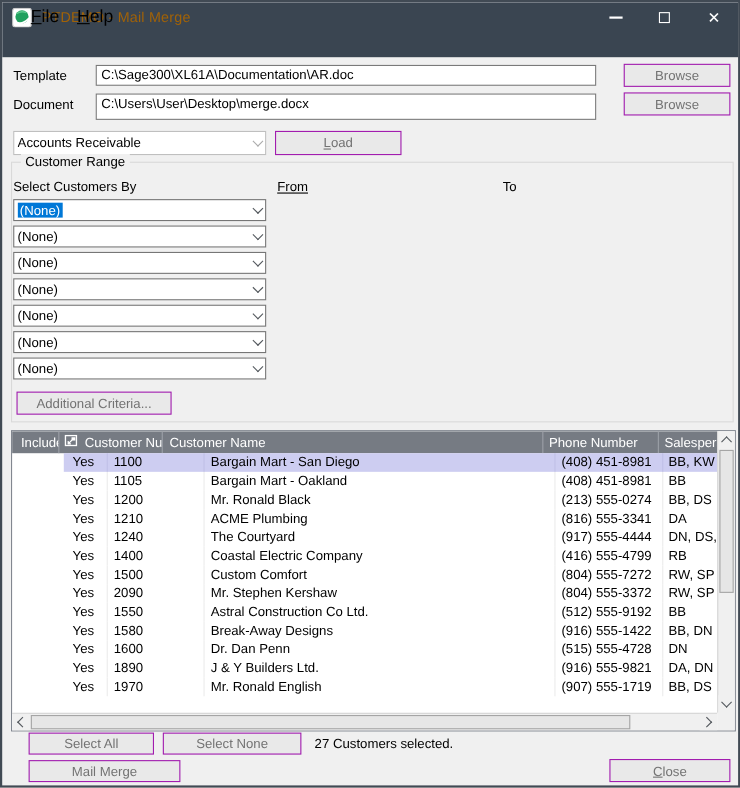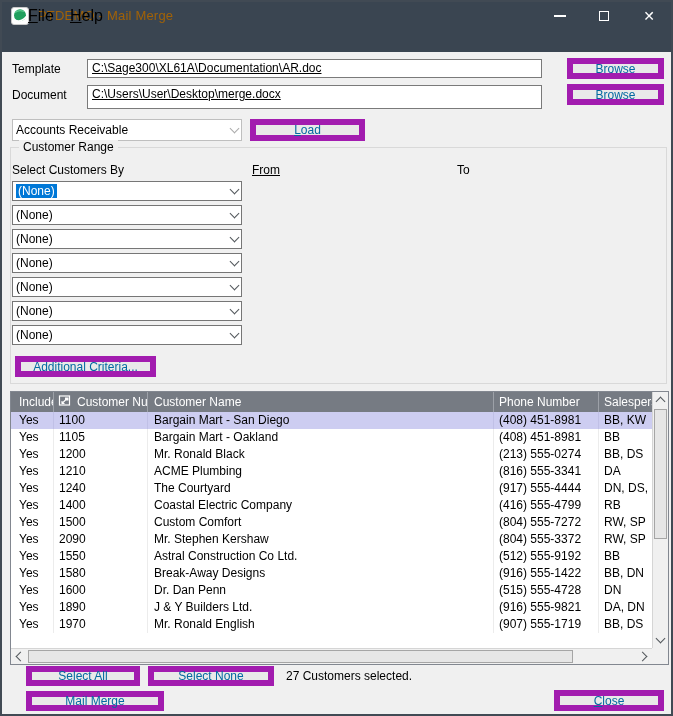--- a/index.html
+++ b/index.html
@@ -37,7 +37,7 @@
   .label { font-size:12px; color:#000; }
   .textbox {
     background:#fff; border:1px solid #7A7A7A; font-size:12px;
-    padding:0 4px; line-height:17px; white-space:nowrap; overflow:hidden;text-decoration:underline;
+    padding:0 4px; line-height:17px; white-space:nowrap; overflow:hidden;
   }
   .btn {
     background:#E9E9E9; border:6px solid #a21caf; font-size:12px; color:#0369a1;

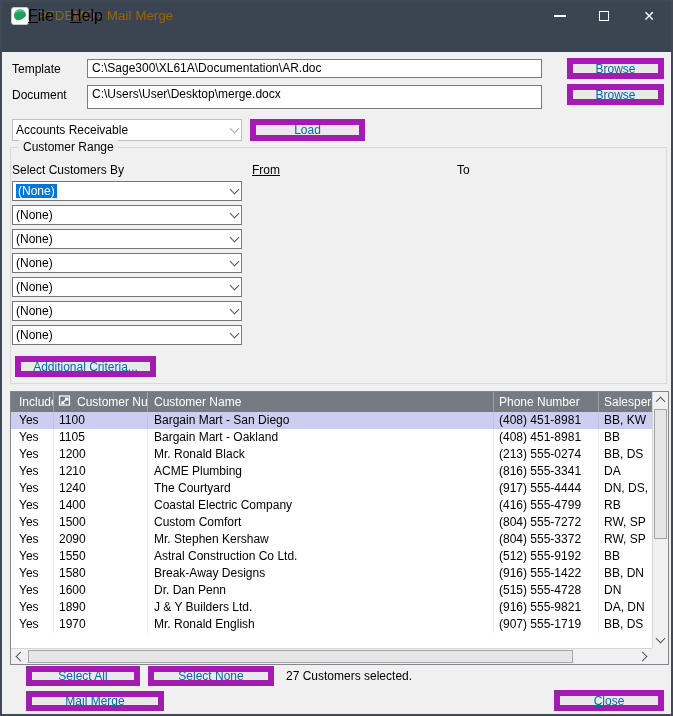--- a/index.html
+++ b/index.html
@@ -40,7 +40,7 @@
     padding:0 4px; line-height:17px; white-space:nowrap; overflow:hidden;
   }
   .btn {
-    background:#E9E9E9; border:6px solid #a21caf; font-size:12px; color:#0369a1;
+    background:#E9E9E9; border:1px solid #a21caf; font-size:12px; color:#737373;
     display:flex; align-items:center; justify-content:center; cursor:default;
   }
   .combo {

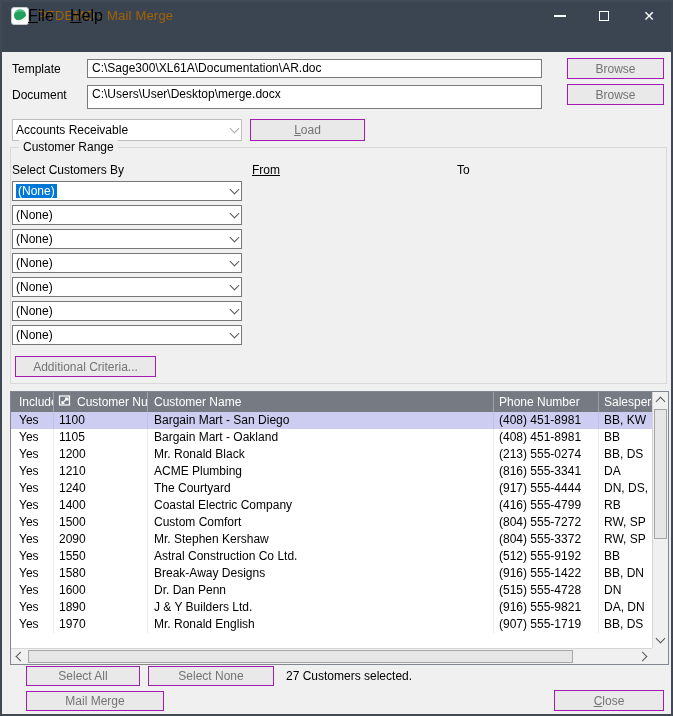--- a/index.html
+++ b/index.html
@@ -66,7 +66,7 @@
   .thead { left:0; top:0; width:641px; height:20px; background:#767B83; color:#fff; display:flex; font-size:12px; }
   .th { display:flex; align-items:center; border-right:1px solid #9DA1A8; white-space:nowrap; overflow:hidden; }
   .rows { left:0; top:20px; width:641px; }
-  .trow { display:flex; height:17px; font-size:12px; align-items:center; background:#fff; }
+  .trow { display:flex; height:17px; font-size:12px; align-items:center; background:#fff;margin-left:47px; }
   .trow.selected { background:#CDCDF1; }
   .td { height:17px; line-height:17px; white-space:nowrap; overflow:hidden; border-right:1px solid #ECECEC; }
   .trow.selected .td { border-right-color:#C0C0E6; }

